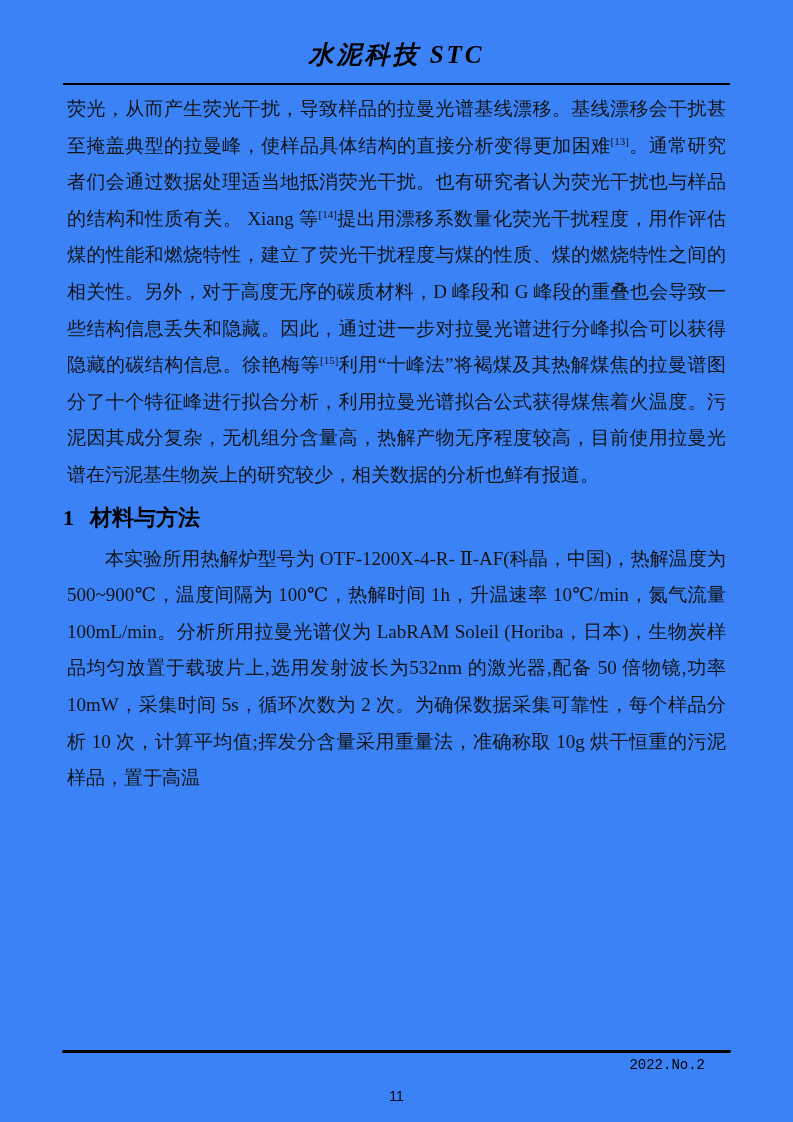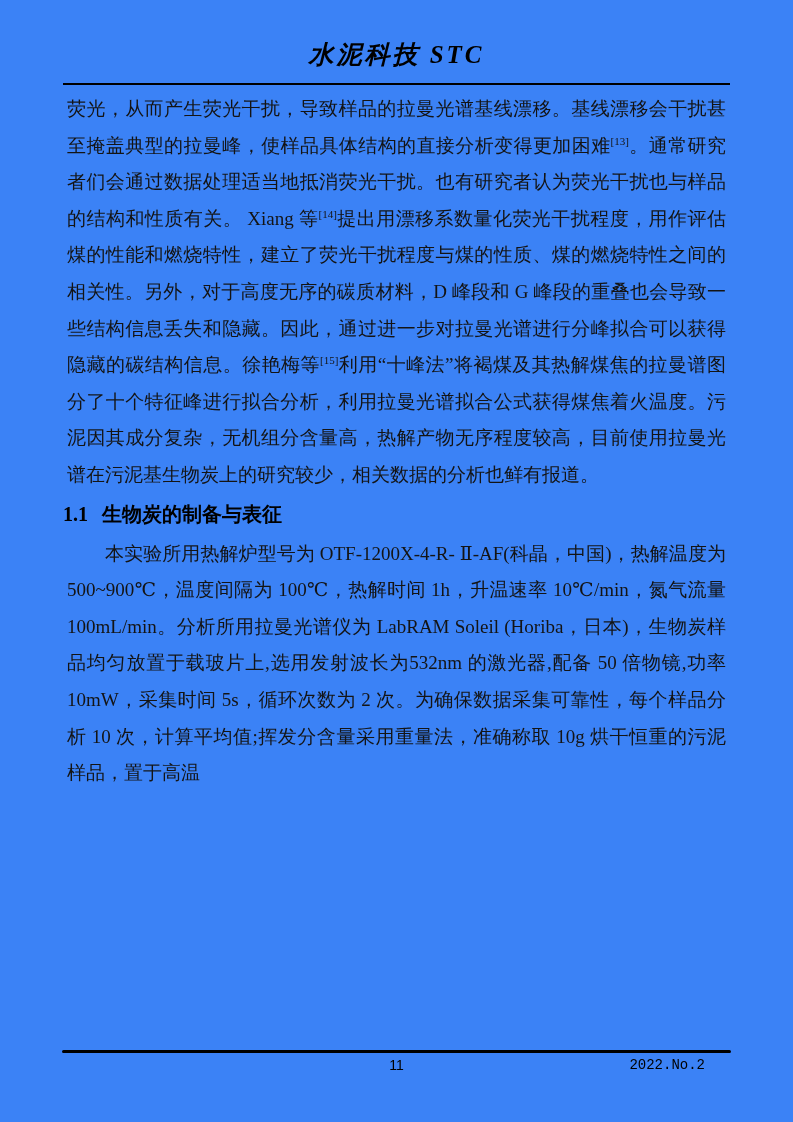--- a/index.html
+++ b/index.html
@@ -111,6 +111,9 @@
     <p class="para"><span>荧光，从而产生荧光干扰，导致样品的拉曼光谱基线漂移。基线漂移会干扰甚至掩盖典型的拉曼峰，使样品具体结构的直接分析变得更加困难</span><sup>[13]</sup><span>。通常研究者们会通过数据处理适当地抵消荧光干扰。也有研究者认为荧光干扰也与样品的结构和性质有关。 Xiang 等</span><sup>[14]</sup><span>提出用漂移系数量化荧光干扰程度，用作评估煤的性能和燃烧特性，建立了荧光干扰程度与煤的性质、煤的燃烧特性之间的相关性。另外，对于高度无序的碳质材料，D 峰段和 G 峰段的重叠也会导致一些结构信息丢失和隐藏。因此，通过进一步对拉曼光谱进行分峰拟合可以获得隐藏的碳结构信息。徐艳梅等</span><sup>[15]</sup><span>利用“十峰法”将褐煤及其热解煤焦的拉曼谱图分了十个特征峰进行拟合分析，利用拉曼光谱拟合公式获得煤焦着火温度。污泥因其成分复杂，无机组分含量高，热解产物无序程度较高，目前使用拉曼光谱在污泥基生物炭上的研究较少，相关数据的分析也鲜有报道。</span></p>
 
 
+    <h2 class="sec-h1">
+      <span class="sec-num">1</span><span>材料与方法</span>
+    </h2>
 
     <h3 class="sec-h2">
       <span class="sec-num">1.1</span><span>生物炭的制备与表征</span>

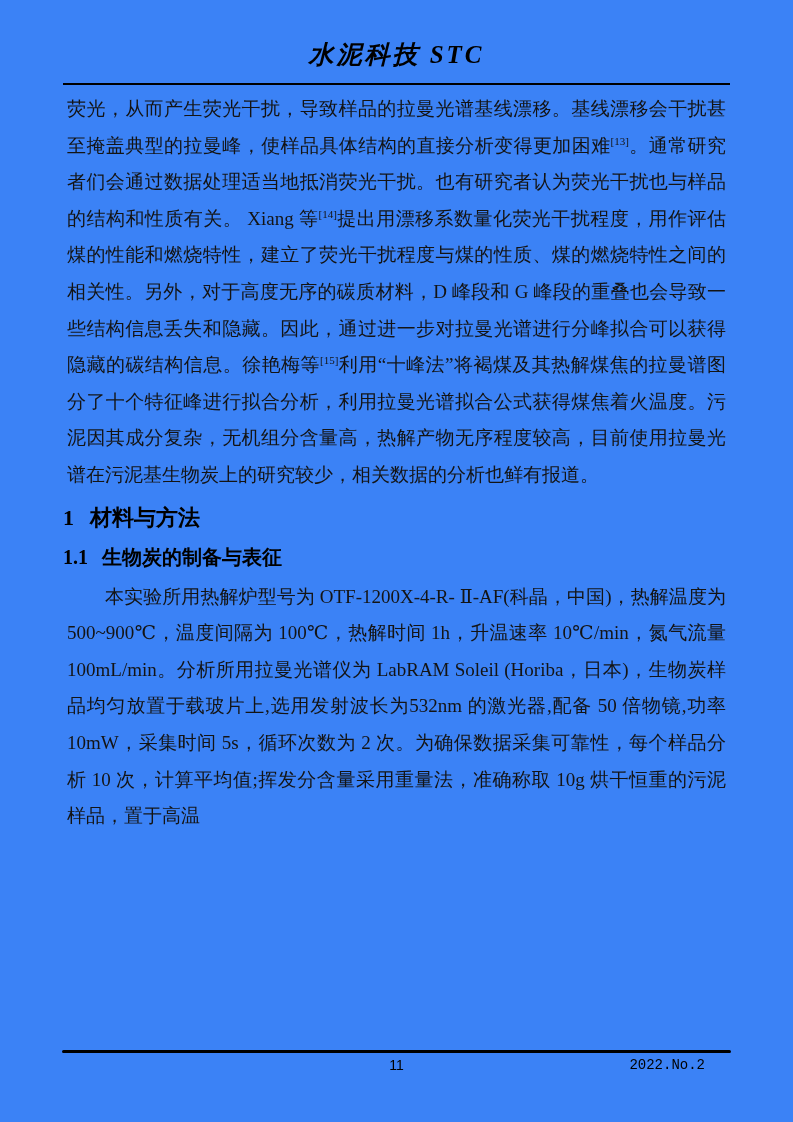--- a/index.html
+++ b/index.html
@@ -115,9 +115,6 @@
       <span class="sec-num">1</span><span>材料与方法</span>
     </h2>
 
-    <h3 class="sec-h2">
-      <span class="sec-num">1.1</span><span>生物炭的制备与表征</span>
-    </h3>
 
 
     <p class="para indent">本实验所用热解炉型号为 OTF-1200X-4-R- Ⅱ-AF(科晶，中国)，热解温度为 500~900℃，温度间隔为 100℃，热解时间 1h，升温速率 10℃/min，氮气流量 100mL/min。分析所用拉曼光谱仪为 LabRAM Soleil (Horiba，日本)，生物炭样品均匀放置于载玻片上,选用发射波长为532nm 的激光器,配备 50 倍物镜,功率 10mW，采集时间 5s，循环次数为 2 次。为确保数据采集可靠性，每个样品分析 10 次，计算平均值;挥发分含量采用重量法，准确称取 10g 烘干恒重的污泥样品，置于高温</p>

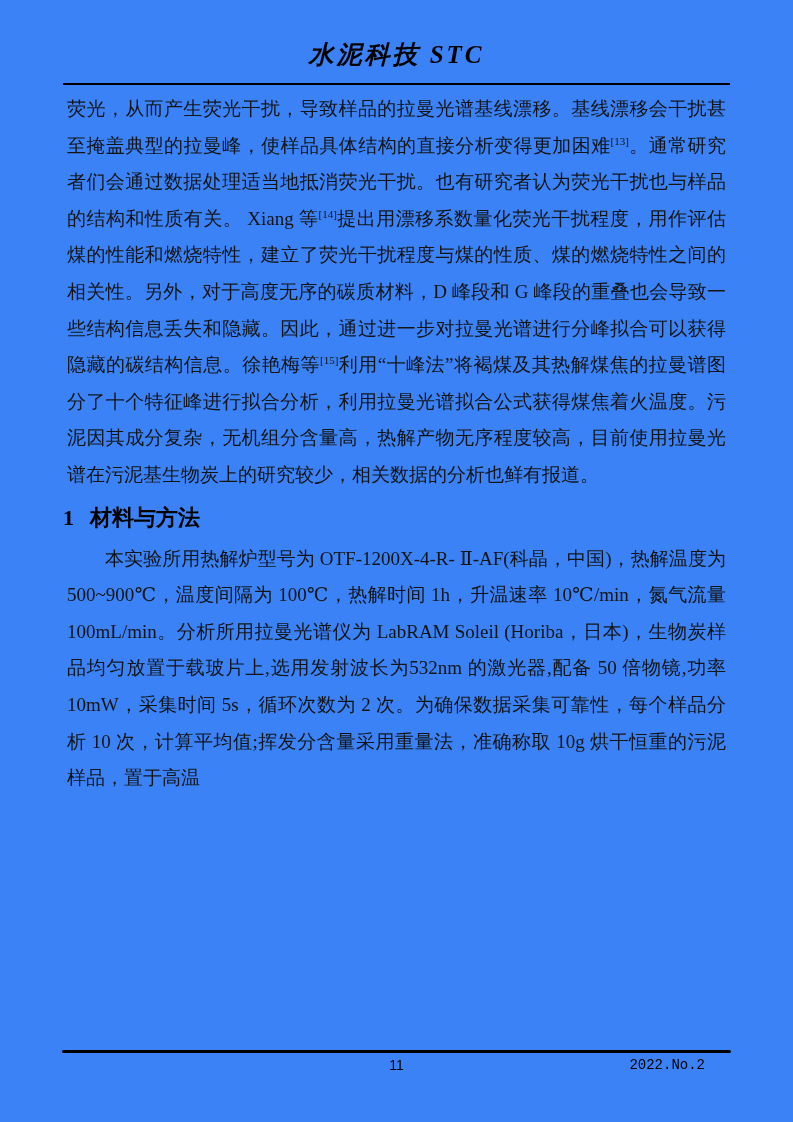--- a/index.html
+++ b/index.html
@@ -83,7 +83,7 @@
   }
   .page-number {
     position: absolute;
-    top: 1057px; left: 0; right: 0;
+    top: 1088px; left: 0; right: 0;
     text-align: center;
     font-family: "Liberation Sans", "DejaVu Sans", sans-serif;
     font-size: 14px;

